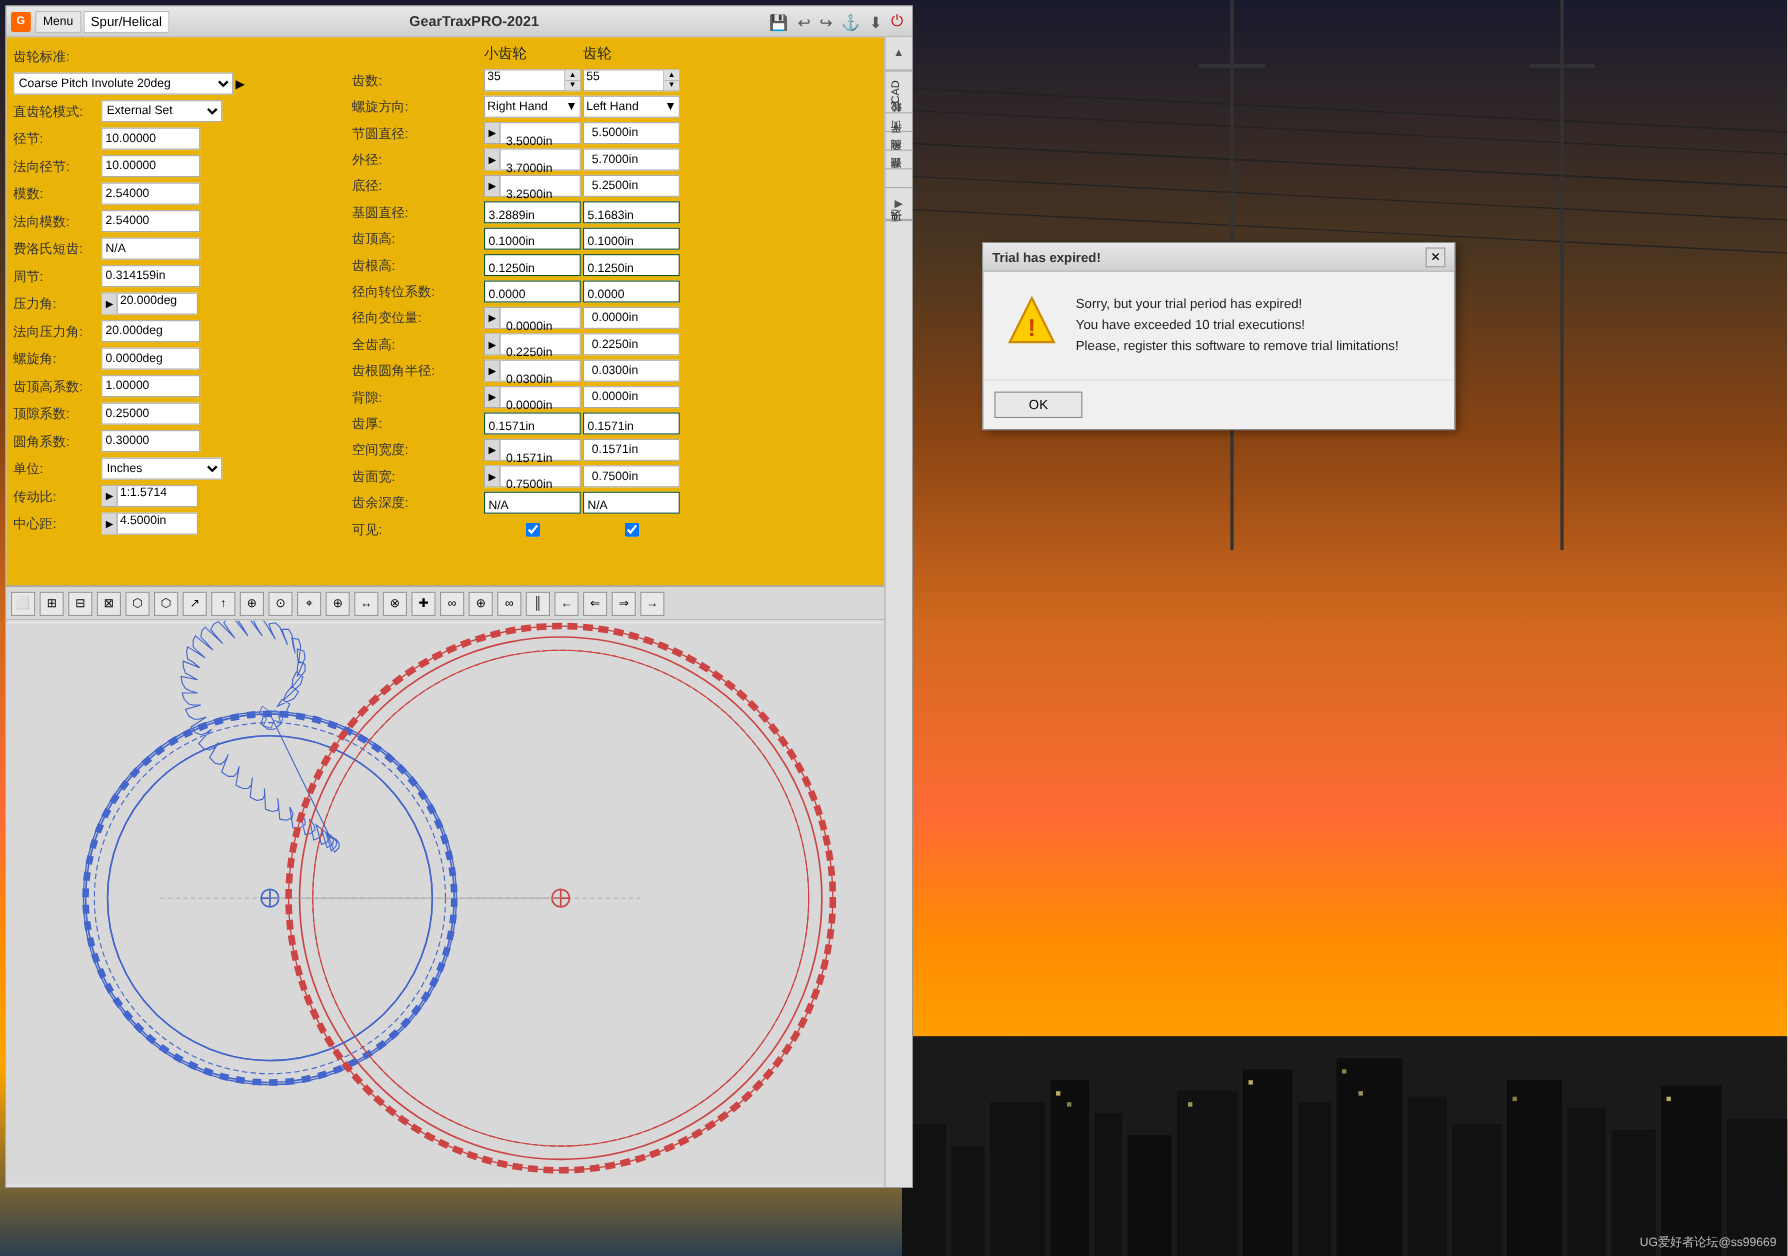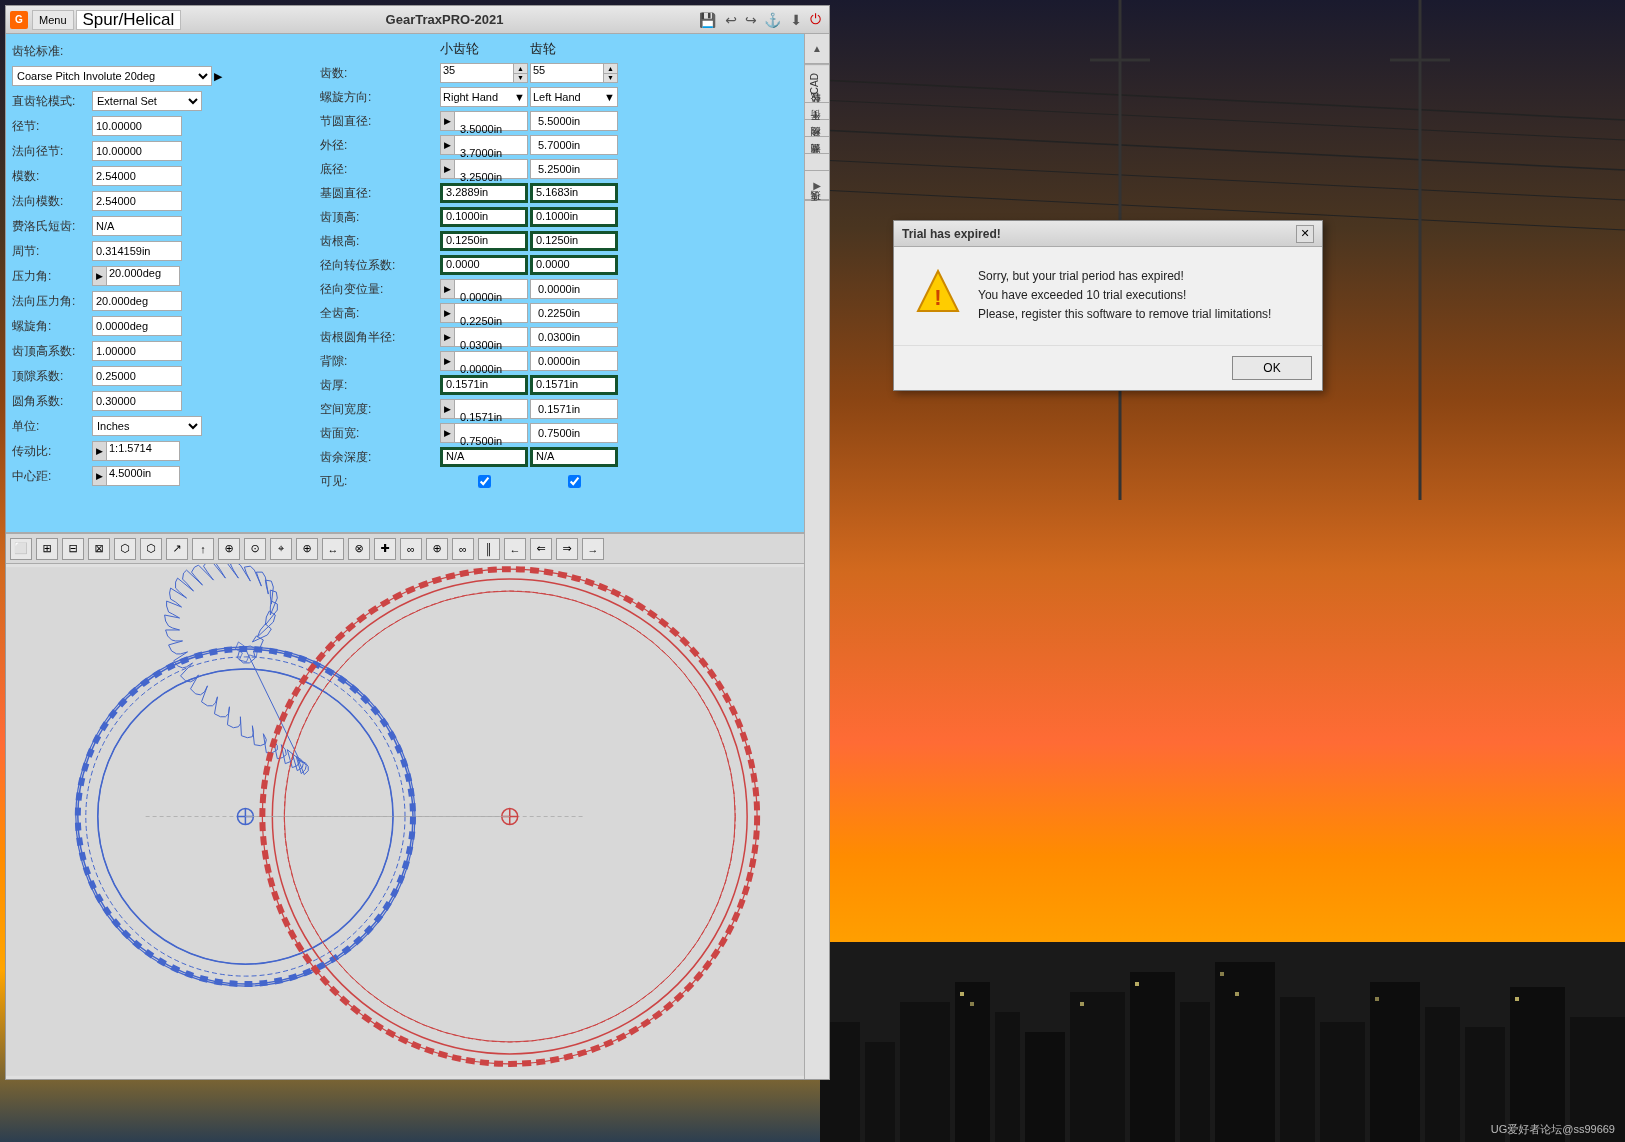--- a/index.html
+++ b/index.html
@@ -105,7 +105,7 @@
       background: white;
       border: 1px solid #bbb;
       cursor: pointer;
-      font-size: 17px;
+      font-size: 12px;
       height: 20px;
       display: flex;
       align-items: center;

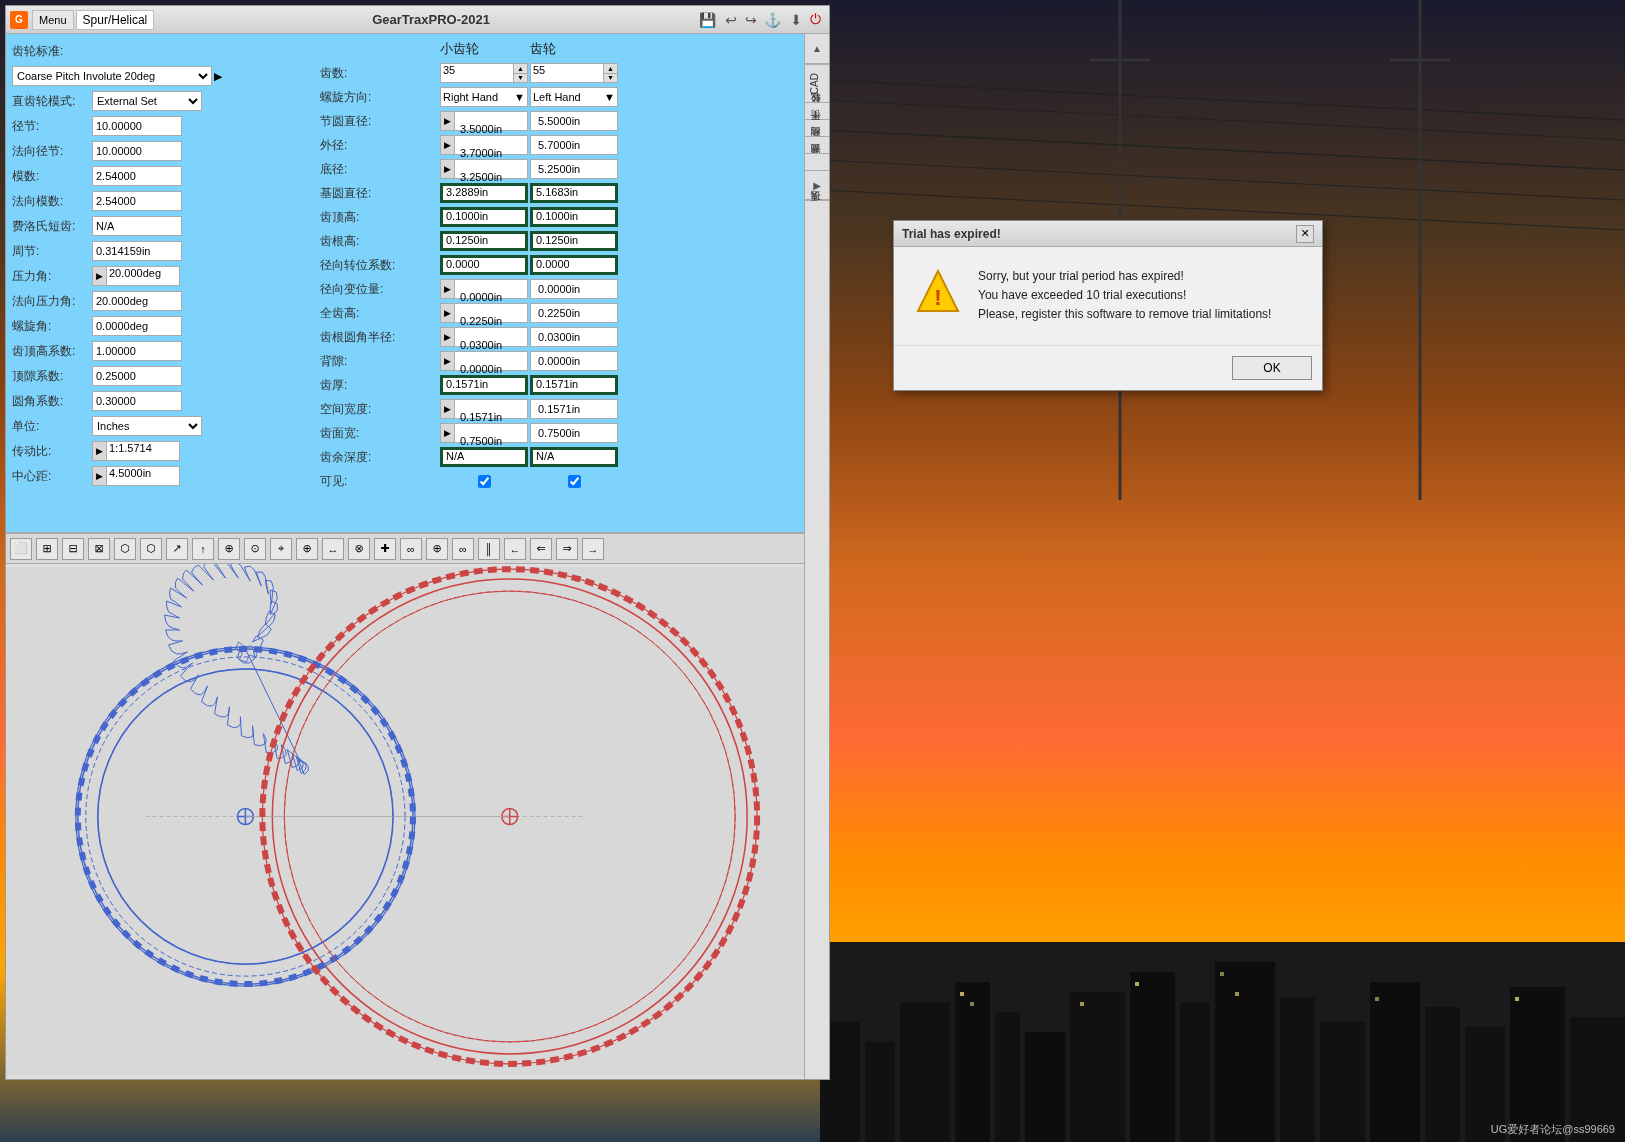--- a/index.html
+++ b/index.html
@@ -146,7 +146,7 @@
 
     
     .top-panel {
-      background: #7dd3fc;
+      background: #eab308;
       border-bottom: 2px solid #aaa;
       padding: 6px;
       height: 500px;

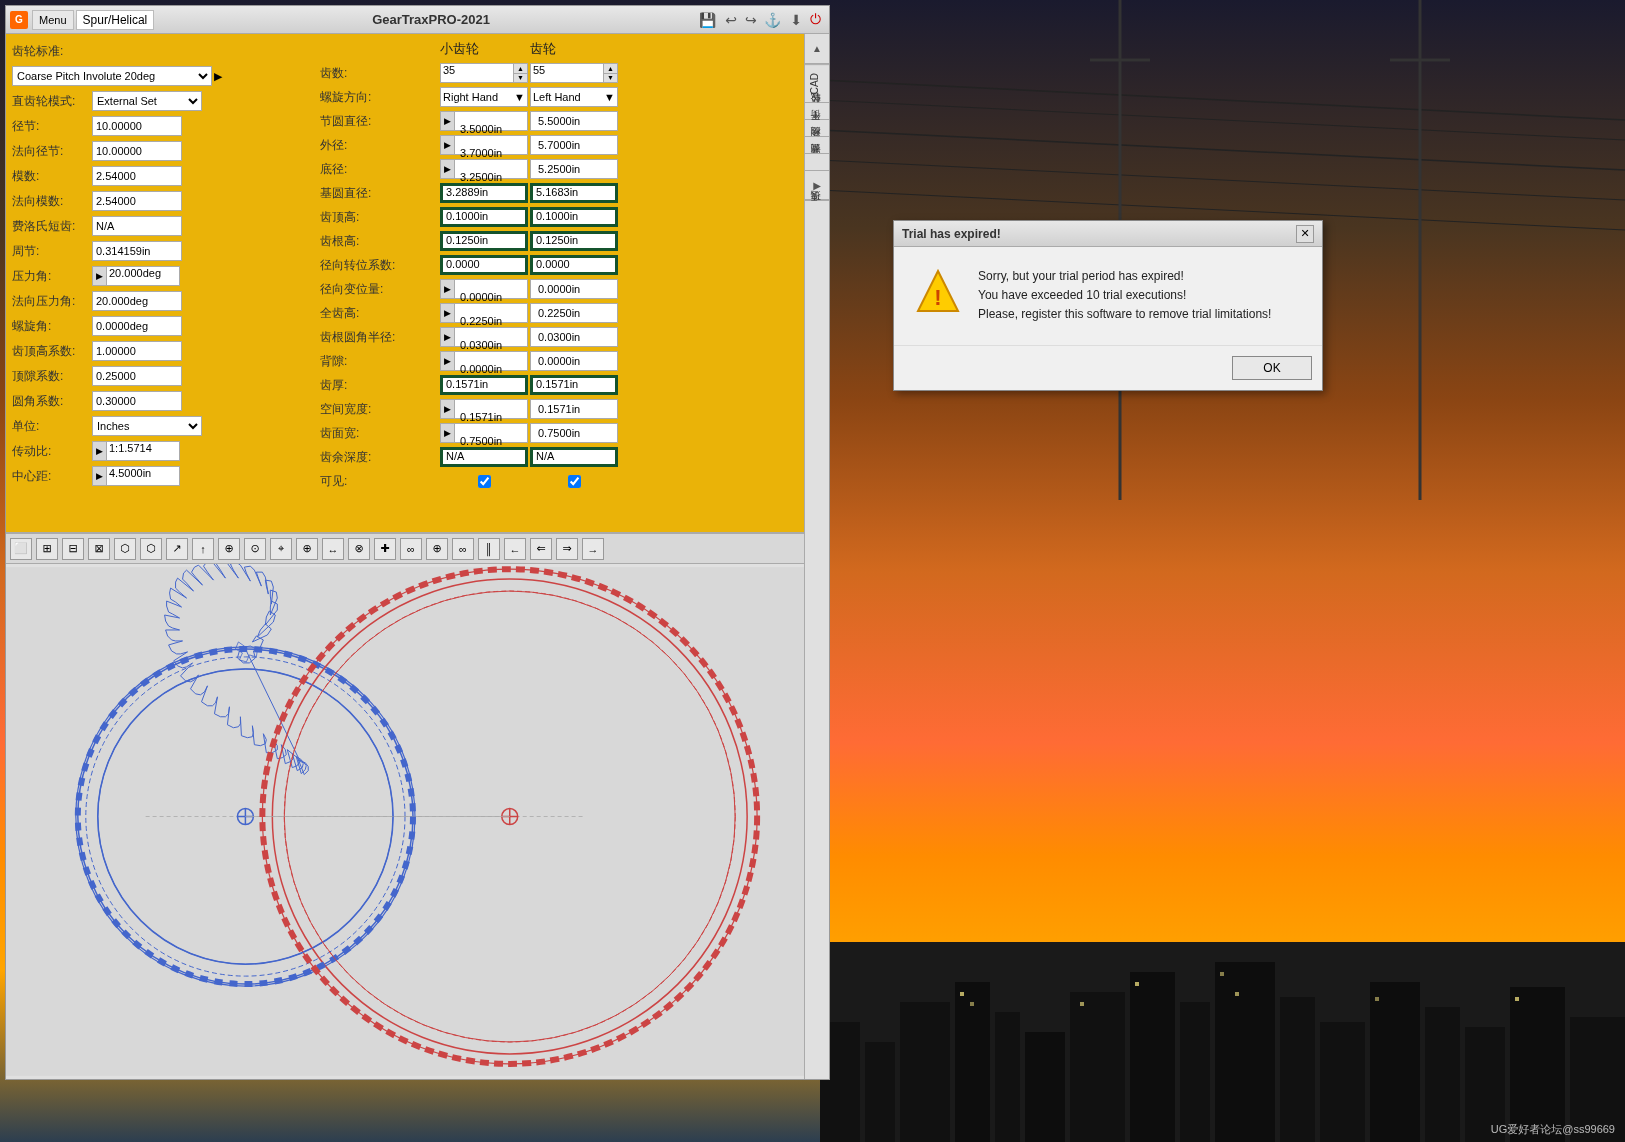--- a/index.html
+++ b/index.html
@@ -274,12 +274,12 @@
     .gear-cell-no-arrow {
       width: 88px;
       height: 20px;
-      border: 3px solid #14532d;
+      border: 1px solid #14532d;
       background: white;
       padding: 0 3px;
       font-size: 11px;
       display: flex;
-      align-items: flex-start;
+      align-items: flex-end;
       margin-right: 2px;
     }
 

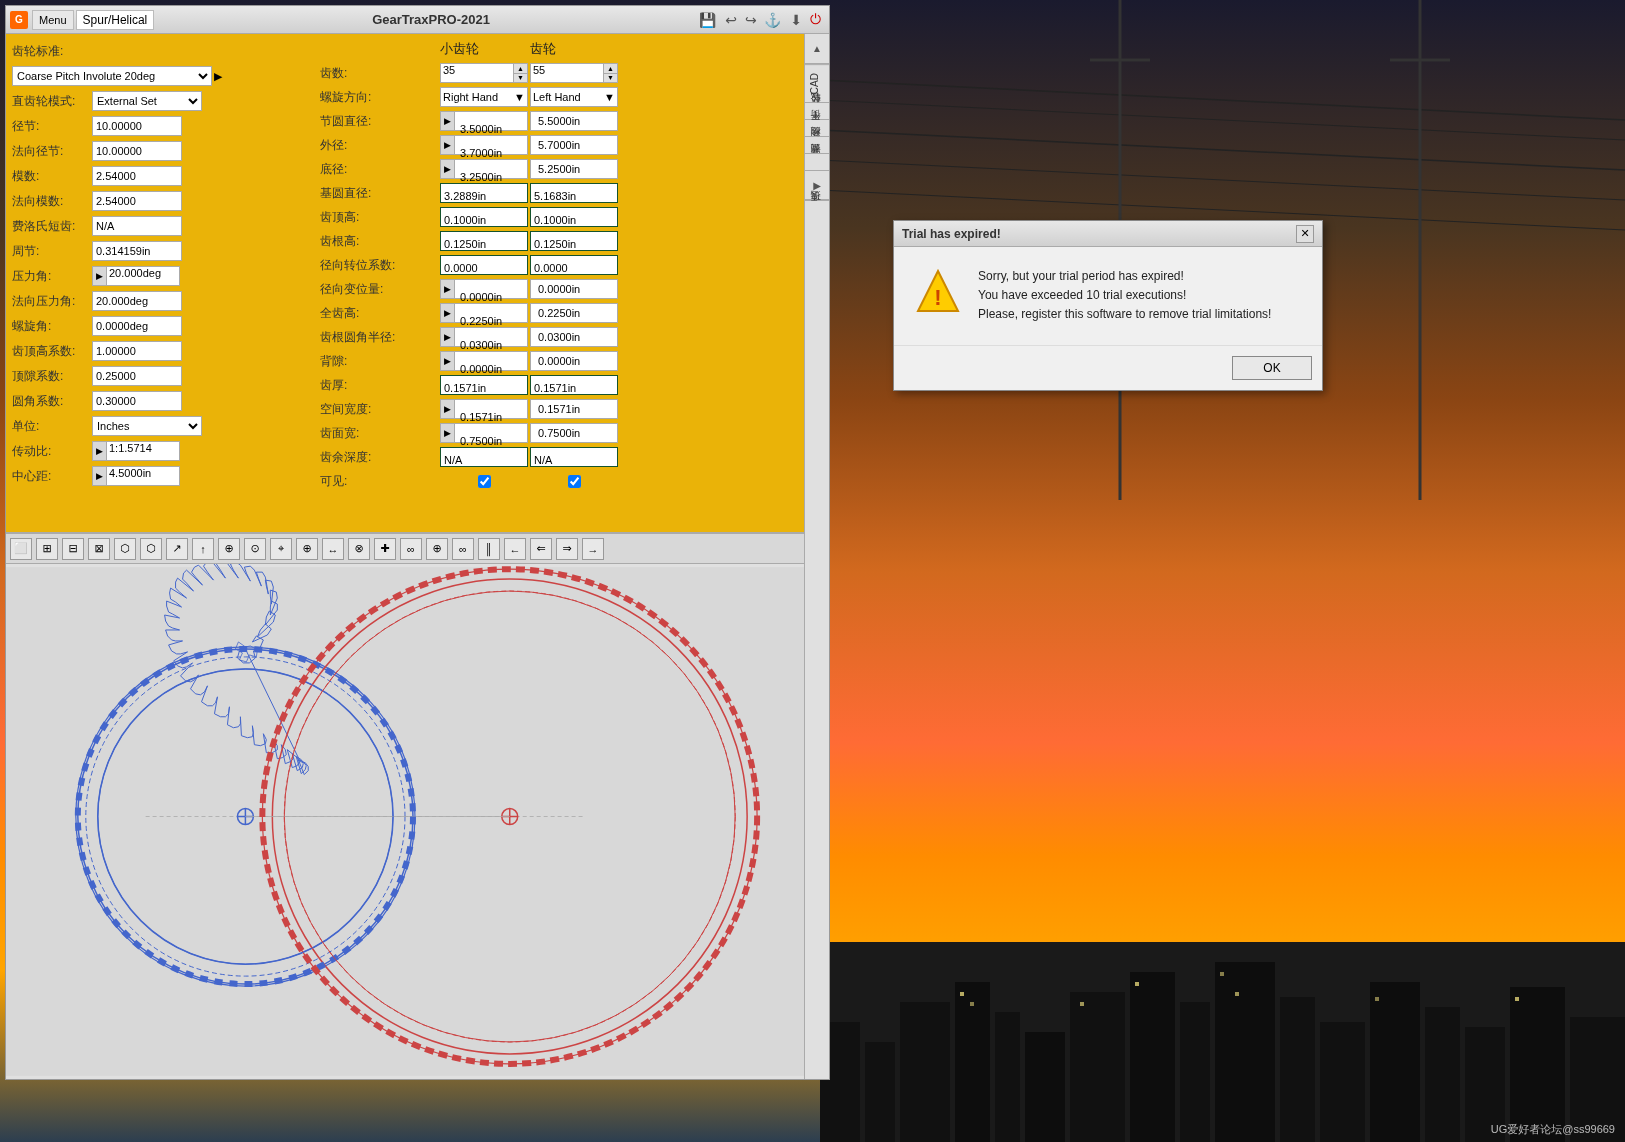--- a/index.html
+++ b/index.html
@@ -463,7 +463,7 @@
     .dialog-footer {
       padding: 10px;
       display: flex;
-      justify-content: flex-end;
+      justify-content: flex-start;
       border-top: 1px solid #ddd;
     }
 

